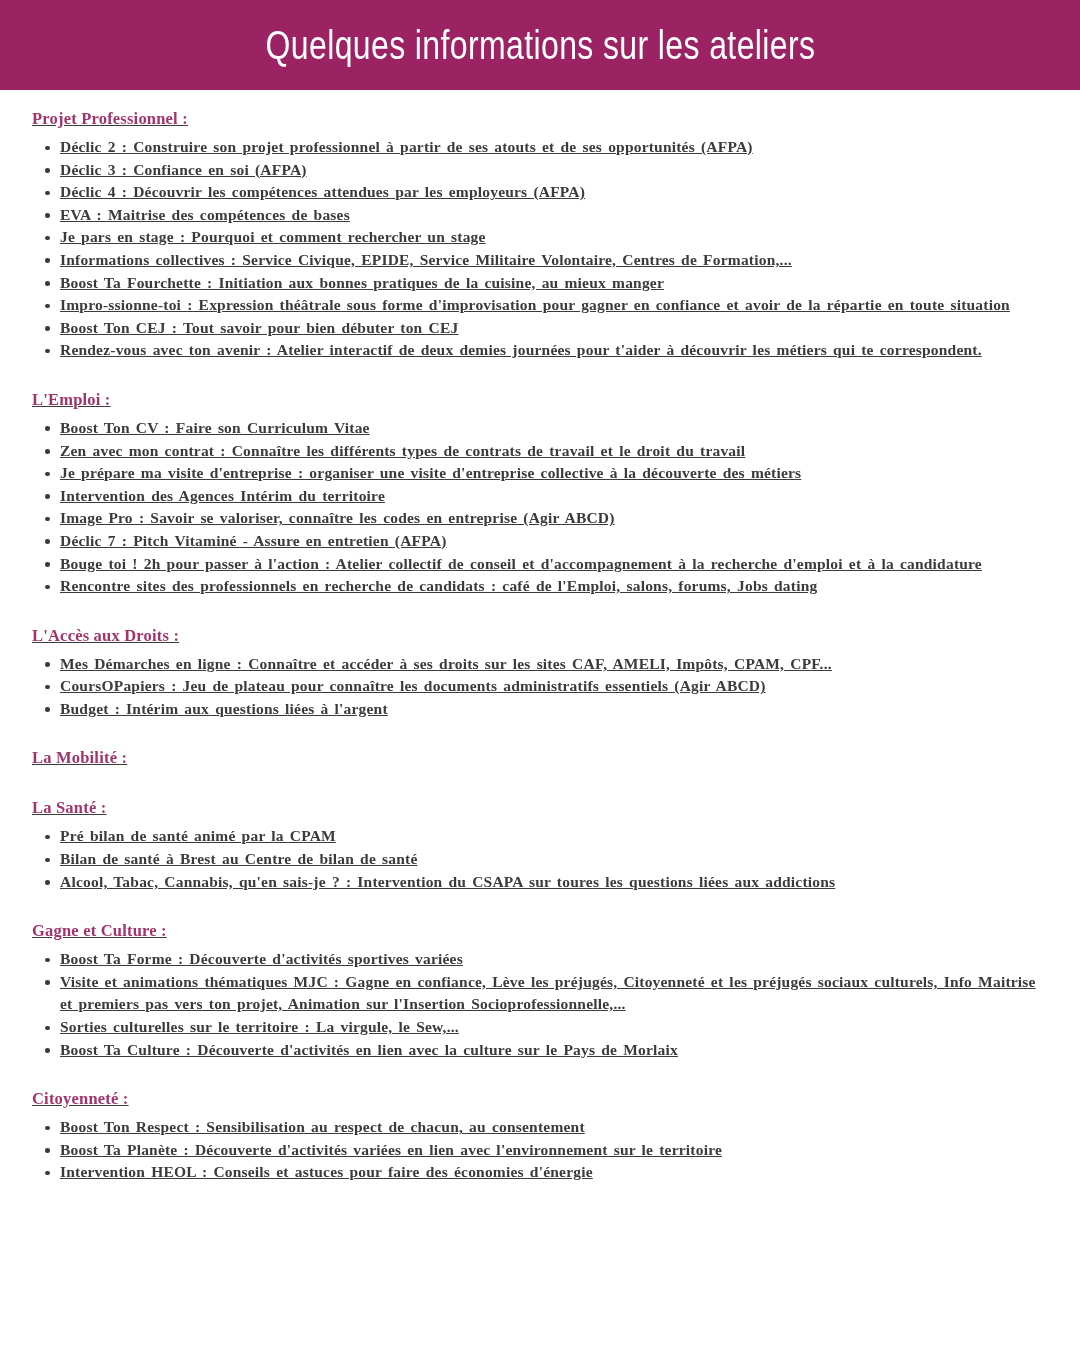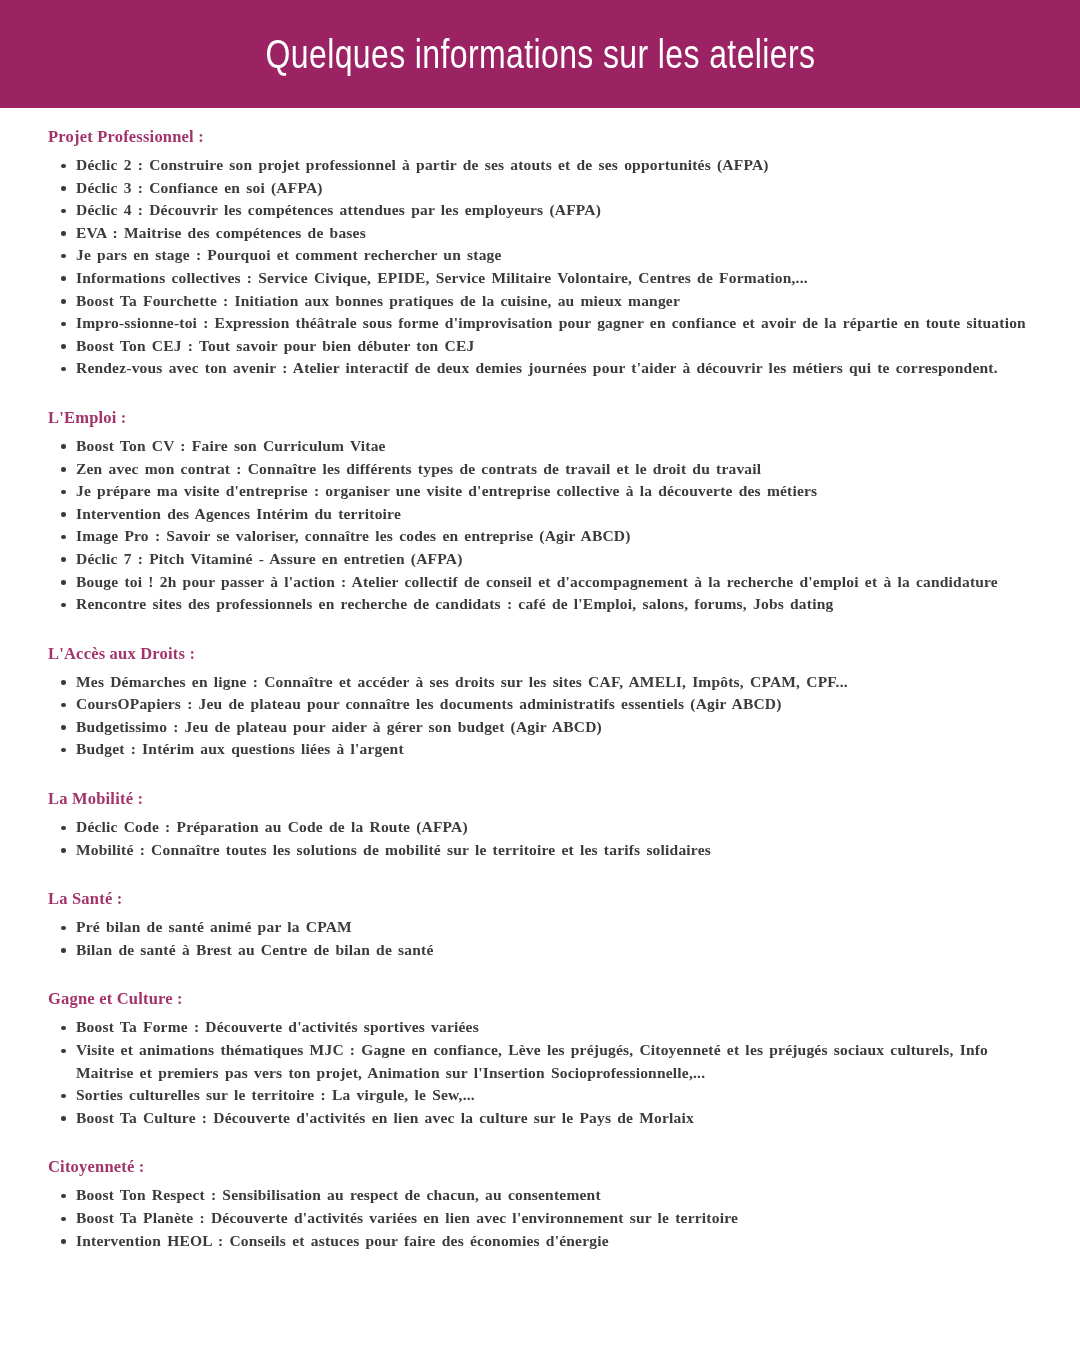--- a/index.html
+++ b/index.html
@@ -18,7 +18,7 @@
   }
   .banner{
     width:1080px;
-    height:108px;
+    height:90px;
     background:var(--banner);
     display:flex;
     align-items:center;

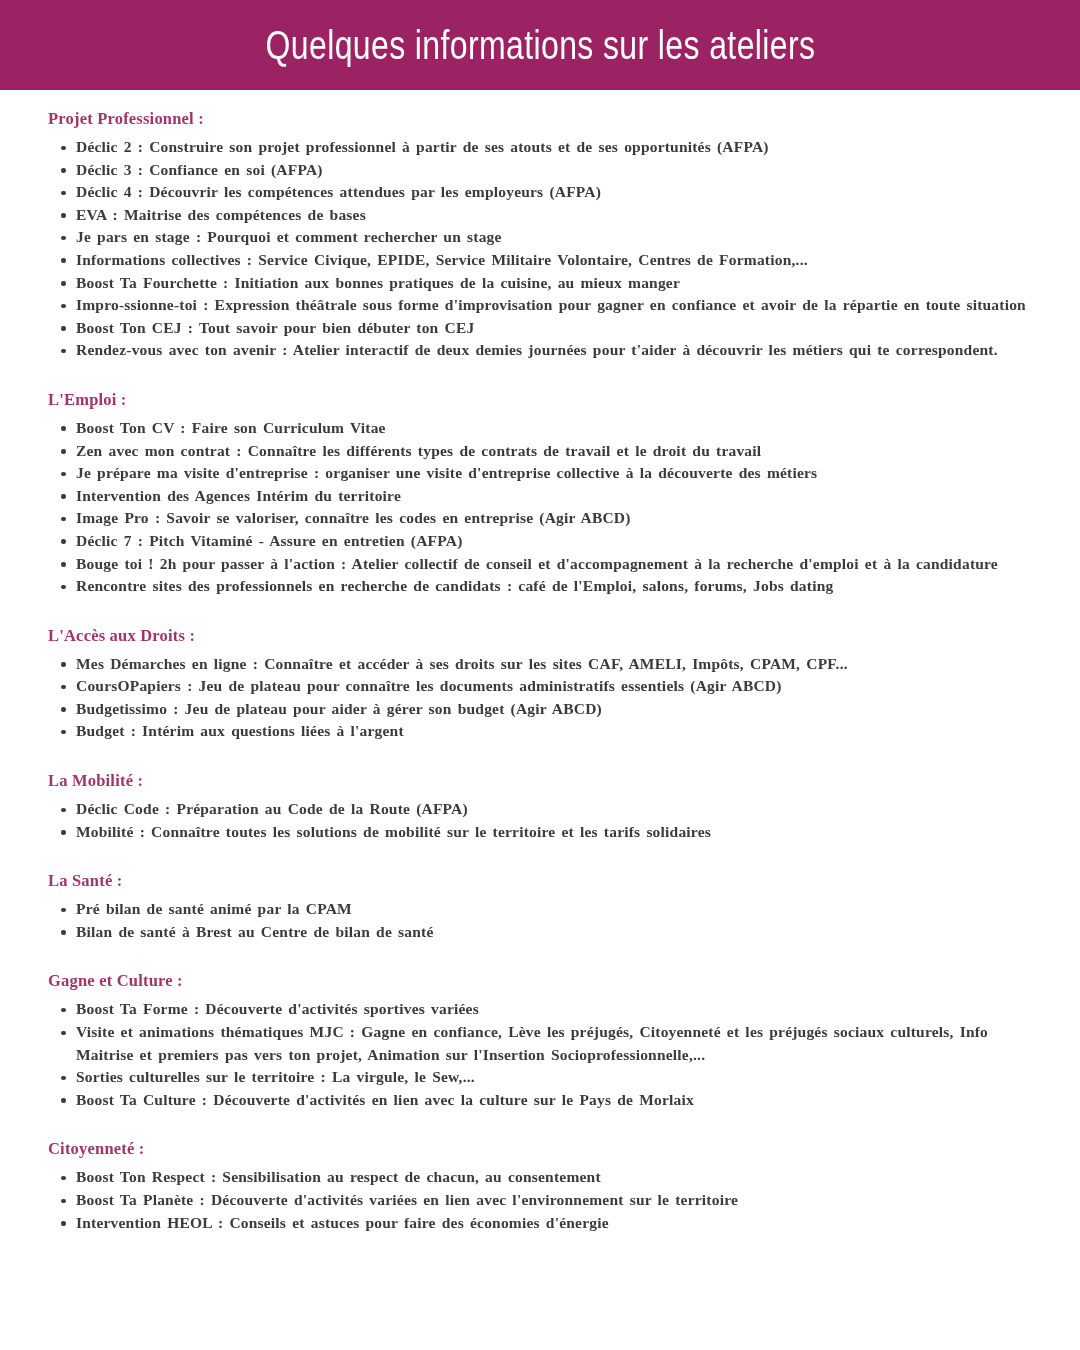--- a/index.html
+++ b/index.html
@@ -35,7 +35,8 @@
     white-space:nowrap;
   }
   .content{
-    padding:17px 30px 0 48px;
+    padding:17px 30px 0 32px;
+    text-decoration:underline;
   }
   section.workshop-section{
     margin-bottom:26px;

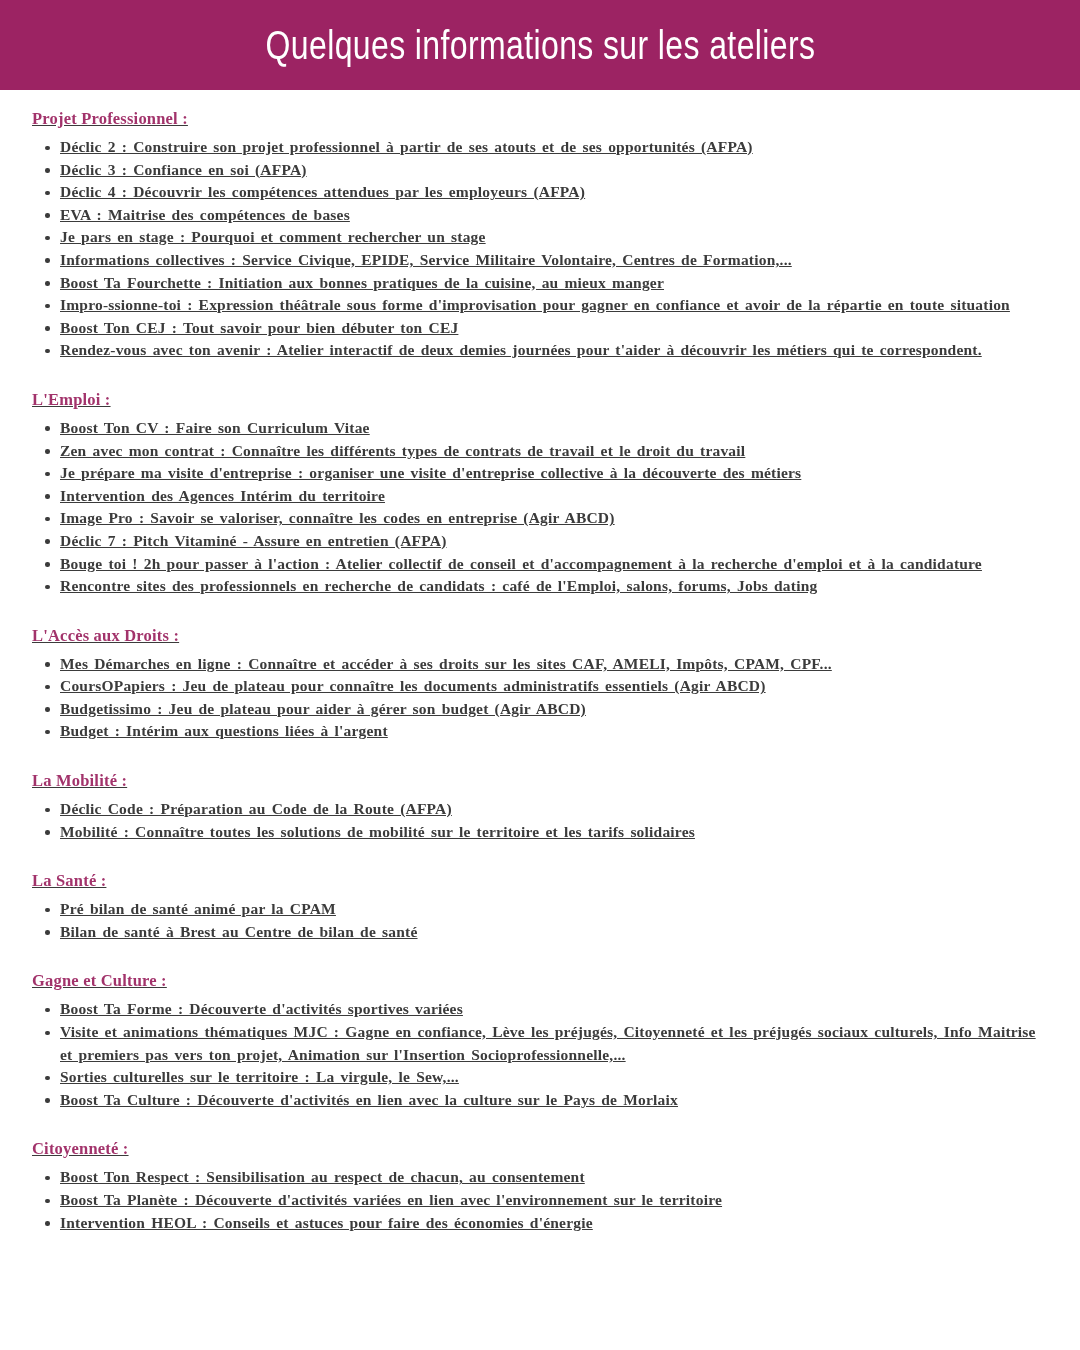--- a/index.html
+++ b/index.html
@@ -117,7 +117,6 @@
       <ul class="section-list">
         <li>Mes Démarches en ligne : Connaître et accéder à ses droits sur les sites CAF, AMELI, Impôts, CPAM, CPF...</li>
         <li>CoursOPapiers : Jeu de plateau pour connaître les documents administratifs essentiels (Agir ABCD)</li>
-        <li>Budgetissimo : Jeu de plateau pour aider à gérer son budget (Agir ABCD)</li>
         <li>Budget : Intérim aux questions liées à l'argent</li>
       </ul>
     </section>

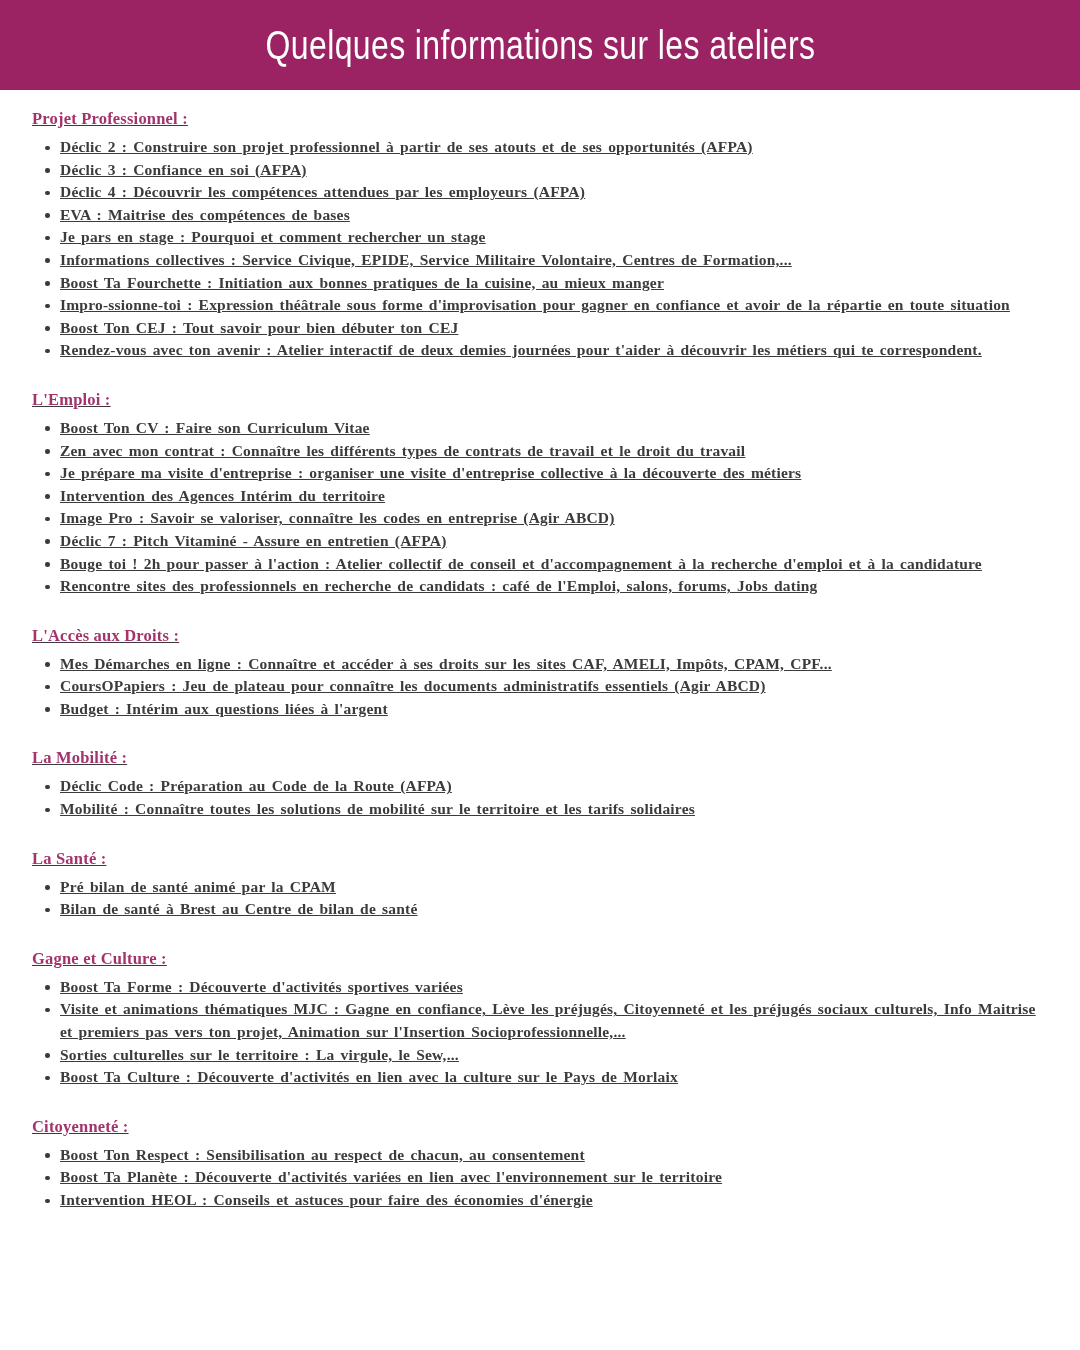--- a/index.html
+++ b/index.html
@@ -123,10 +123,6 @@
 
     <section class="workshop-section">
       <h2 class="section-heading">La Mobilité :</h2>
-      <ul class="section-list">
-        <li>Déclic Code : Préparation au Code de la Route (AFPA)</li>
-        <li>Mobilité : Connaître toutes les solutions de mobilité sur le territoire et les tarifs solidaires</li>
-      </ul>
     </section>
 
     <section class="workshop-section">

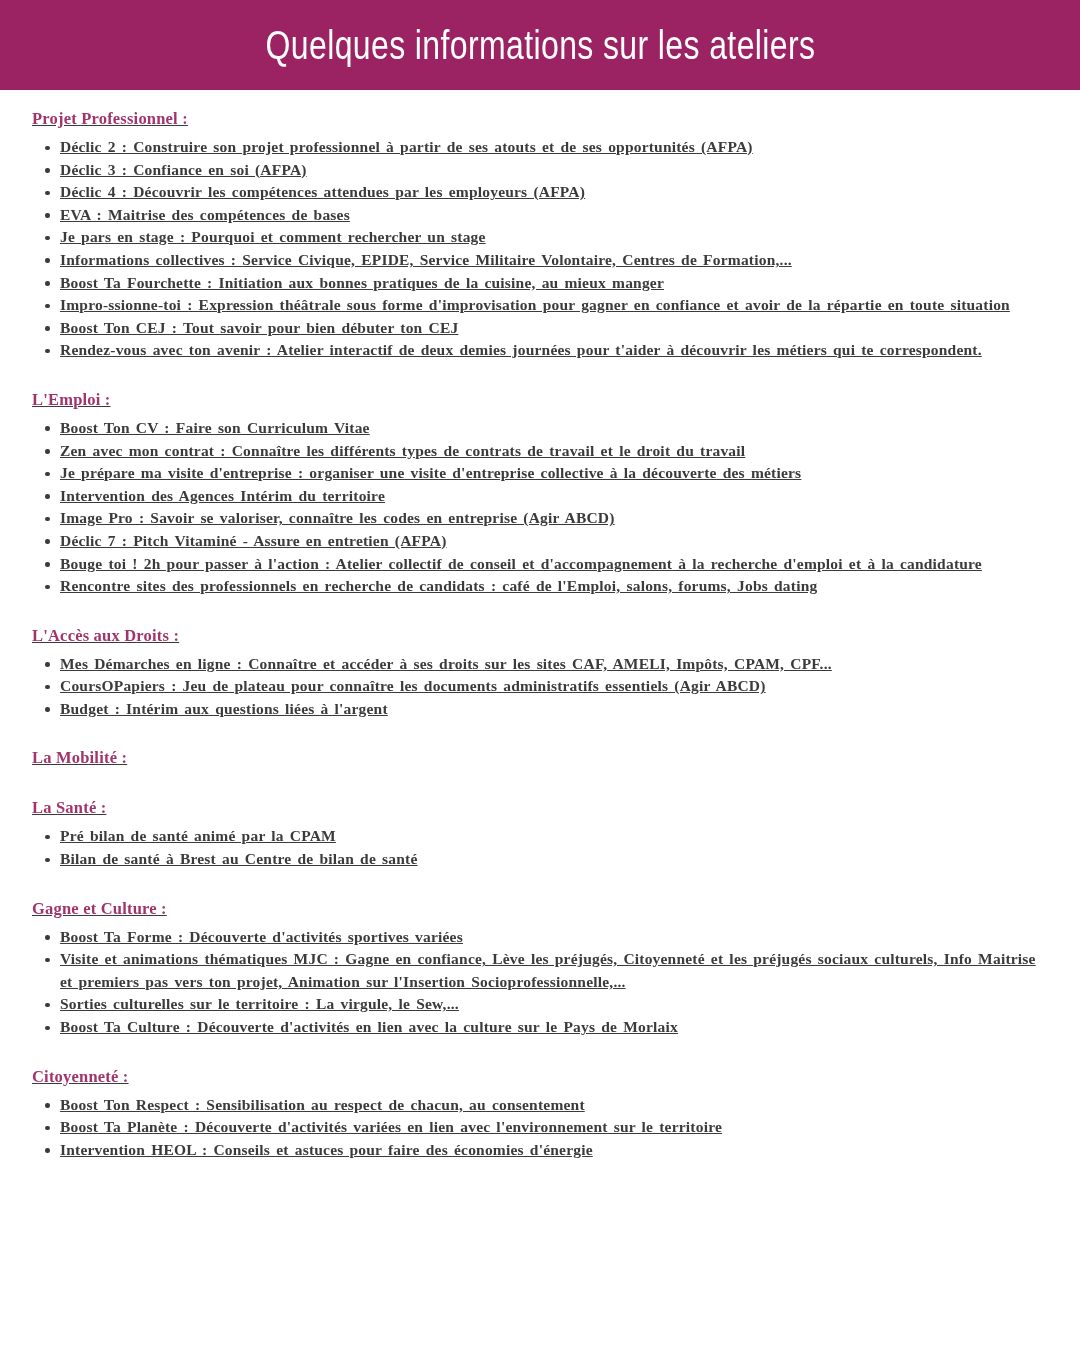--- a/index.html
+++ b/index.html
@@ -130,6 +130,7 @@
       <ul class="section-list">
         <li>Pré bilan de santé animé par la CPAM</li>
         <li>Bilan de santé à Brest au Centre de bilan de santé</li>
+        <li>Alcool, Tabac, Cannabis, qu'en sais-je ? : Intervention du CSAPA sur toures les questions liées aux addictions</li>
       </ul>
     </section>
 

